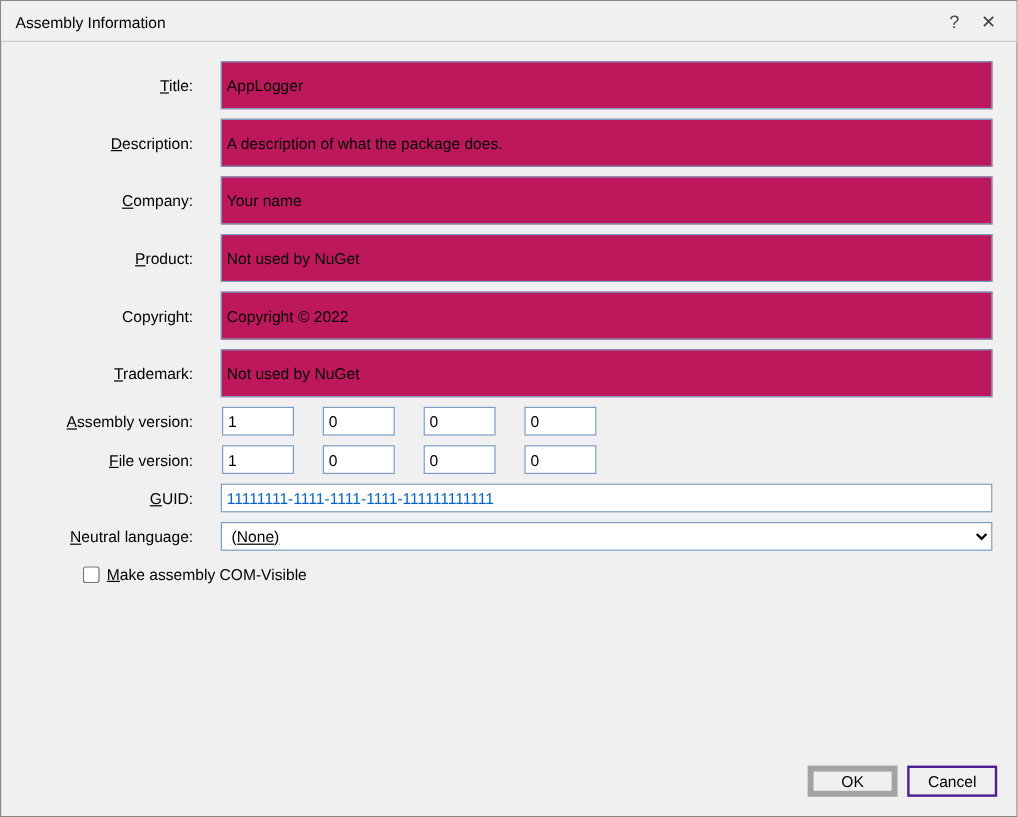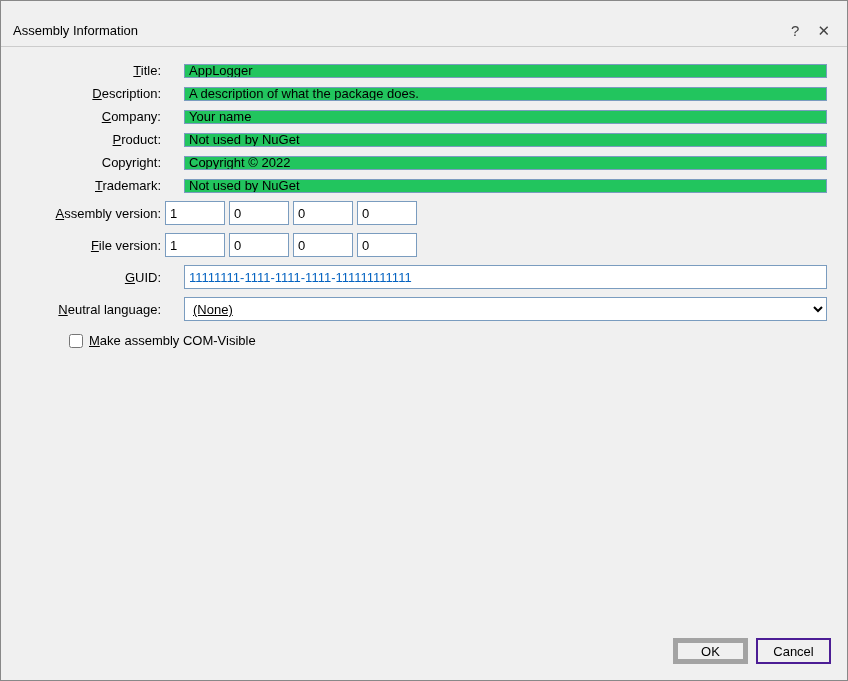--- a/index.html
+++ b/index.html
@@ -31,7 +31,7 @@
       display: flex;
       align-items: center;
       justify-content: space-between;
-      padding: 20px 12px 6px 12px;
+      padding: 8px 12px 6px 12px;
       border-bottom: 1px solid #ccc;
     }
 

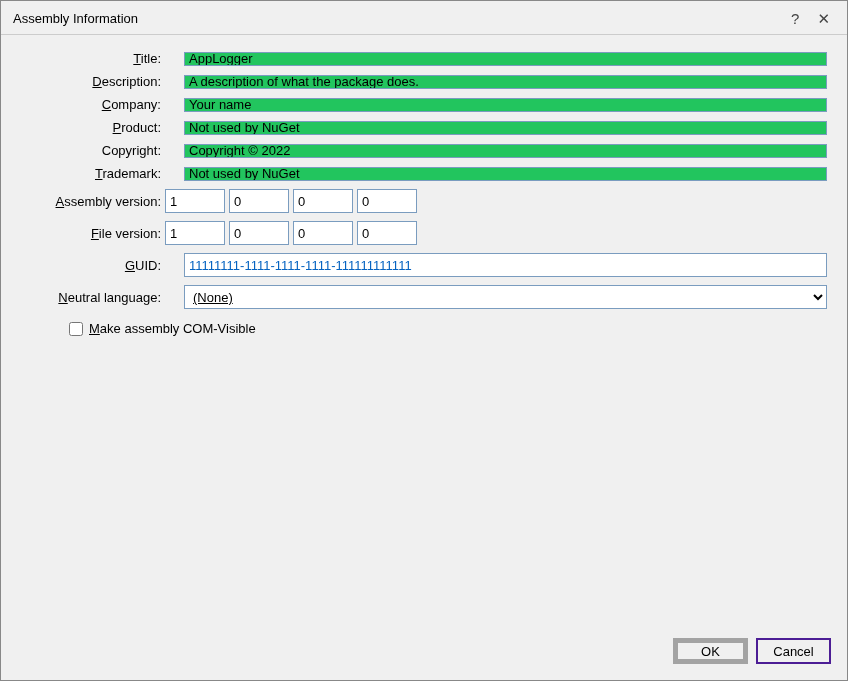--- a/index.html
+++ b/index.html
@@ -85,12 +85,12 @@
 
     .form-input {
       flex: 1;
-      height: 14px;
-      border: 1px solid #7a9cbf;
-      padding: 2px 4px;
-      font-size: 13px;
-      font-family: inherit;
-      background: #22c55e;
+      height: 40px;
+      border: 1px solid #7a9cbf;
+      padding: 2px 4px;
+      font-size: 13px;
+      font-family: inherit;
+      background: #be185d;
       color: #000;
     }
 

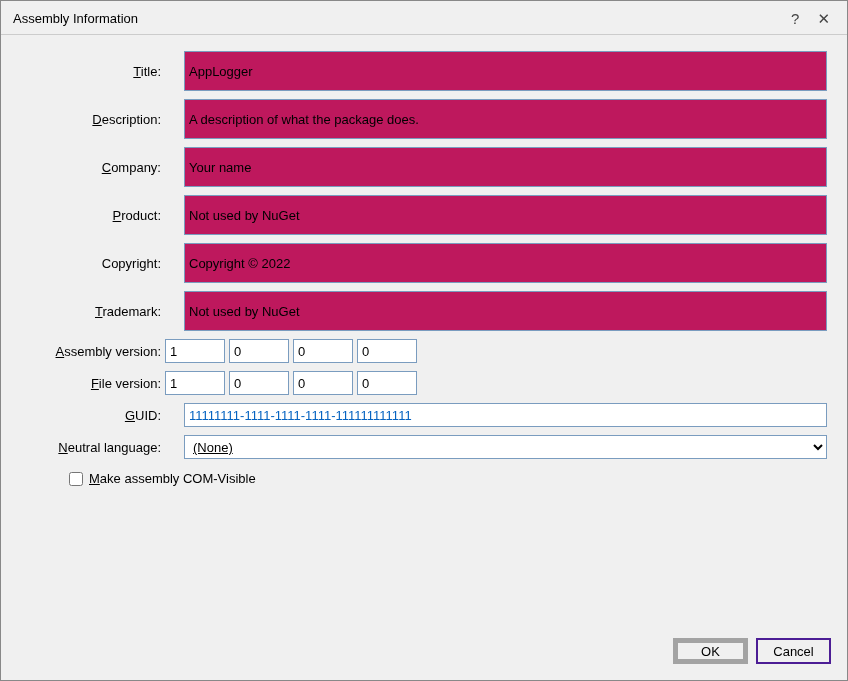--- a/index.html
+++ b/index.html
@@ -97,7 +97,7 @@
     .version-row {
       display: flex;
       align-items: center;
-      gap: 4px;
+      gap: 24px;
     }
 
     .version-input {

